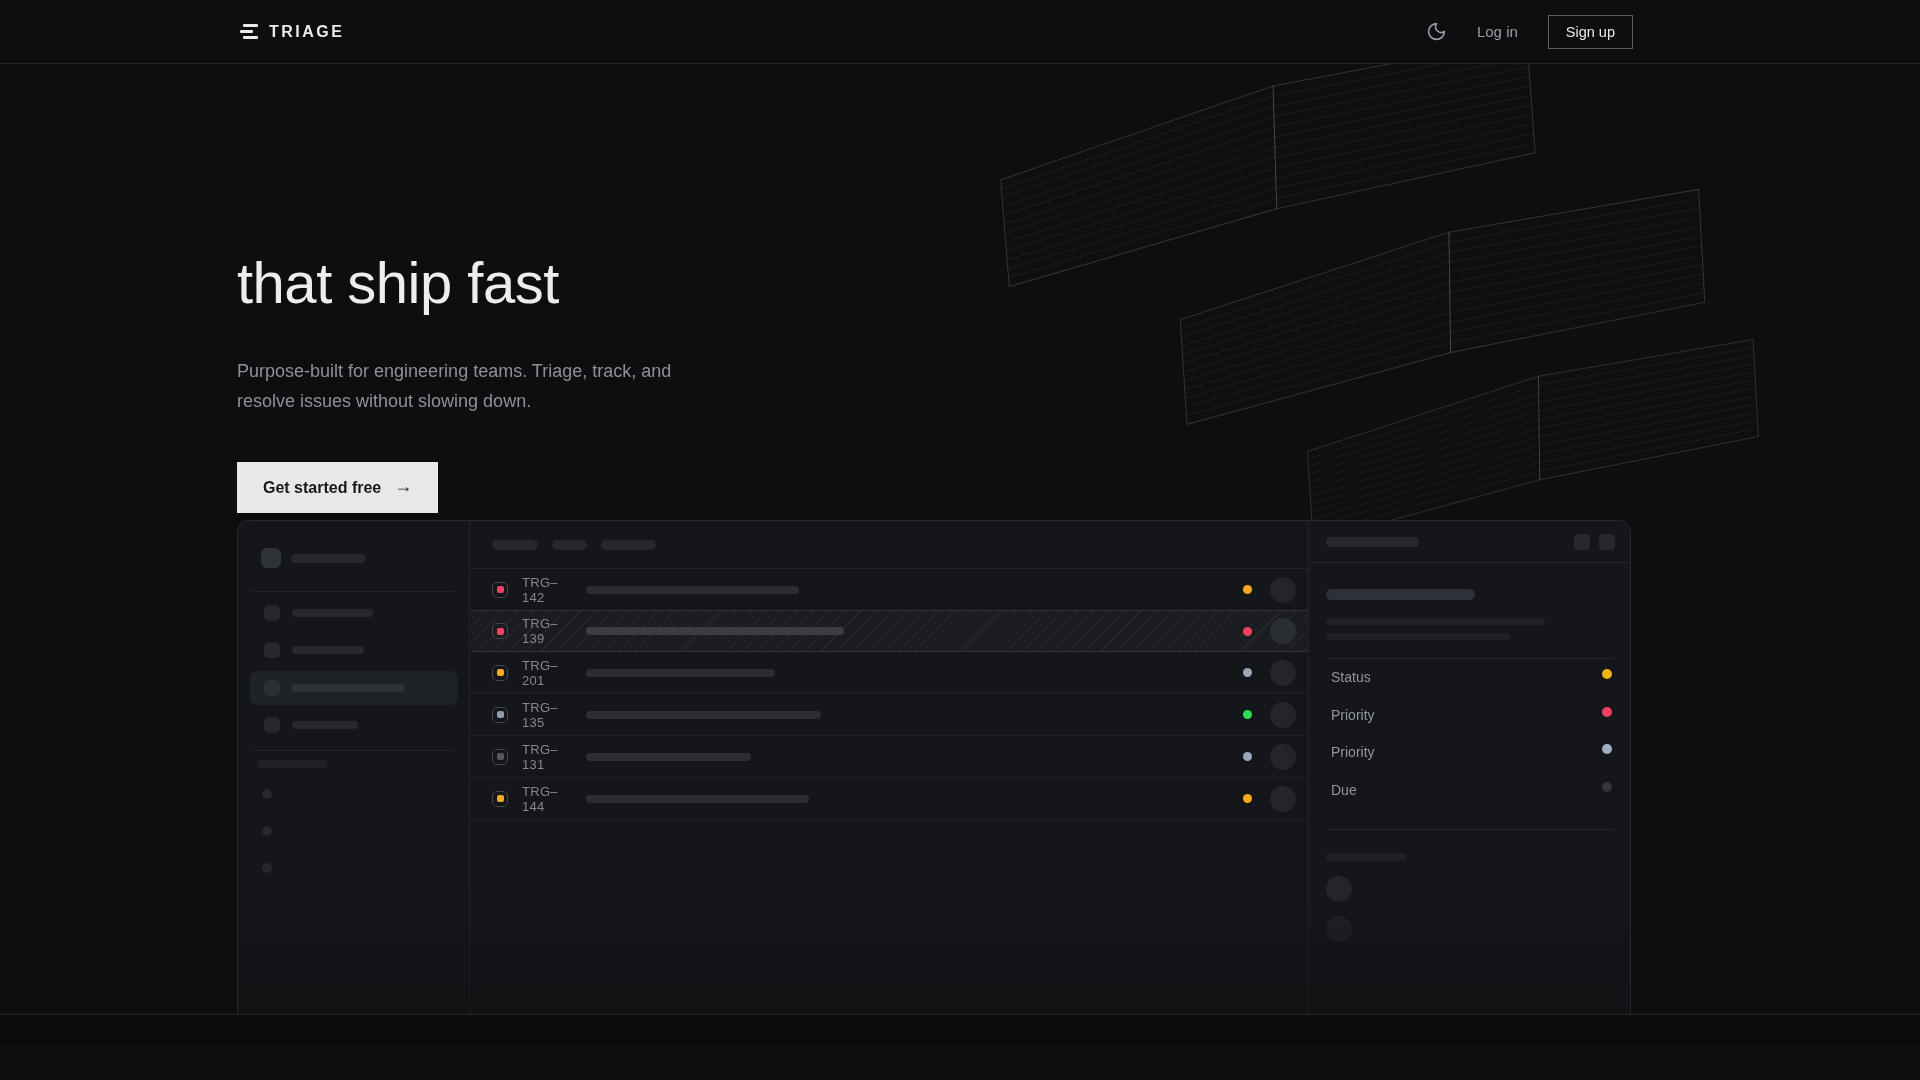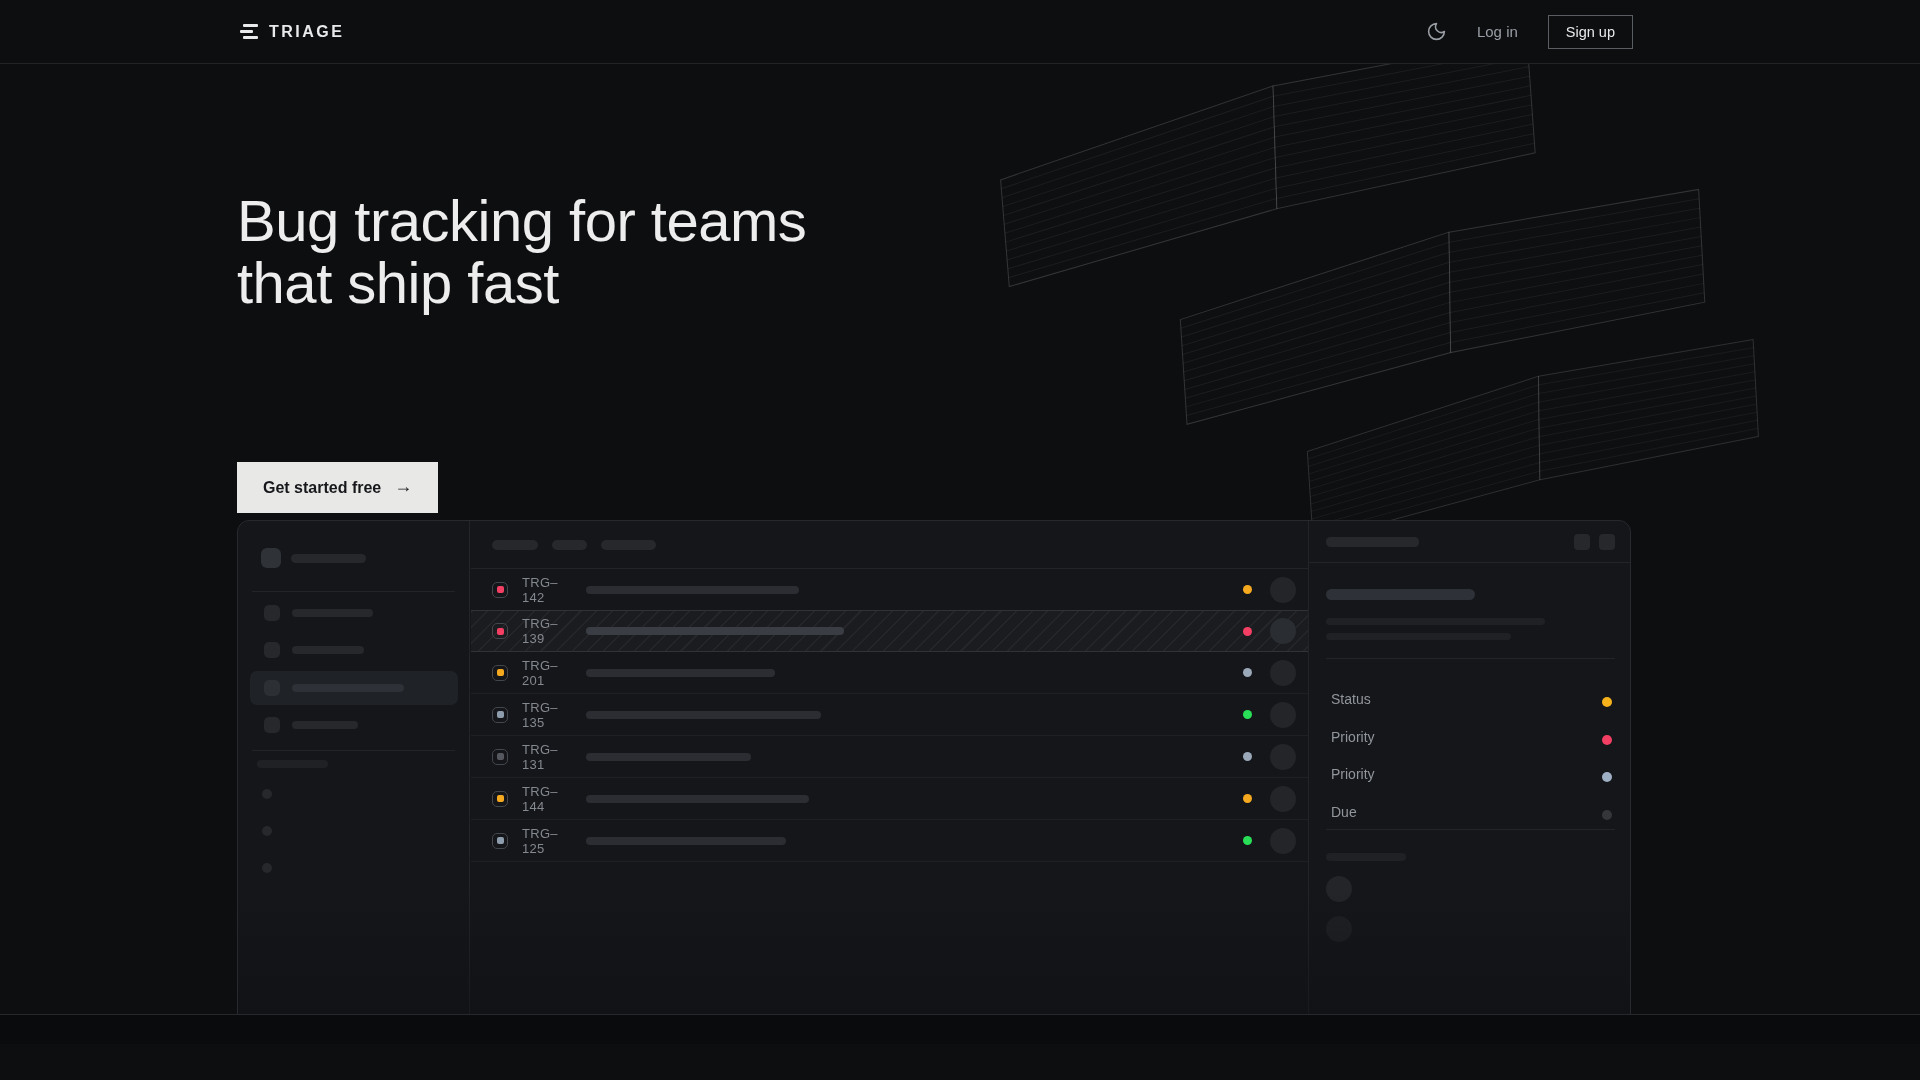--- a/index.html
+++ b/index.html
@@ -211,7 +211,7 @@
       </svg>
 
     <h1 class="hero-title">
-      <span>Bug tracking for teams</span><br>
+      <br>
       <span>that ship fast</span>
     </h1>
     <button class="cta-btn">

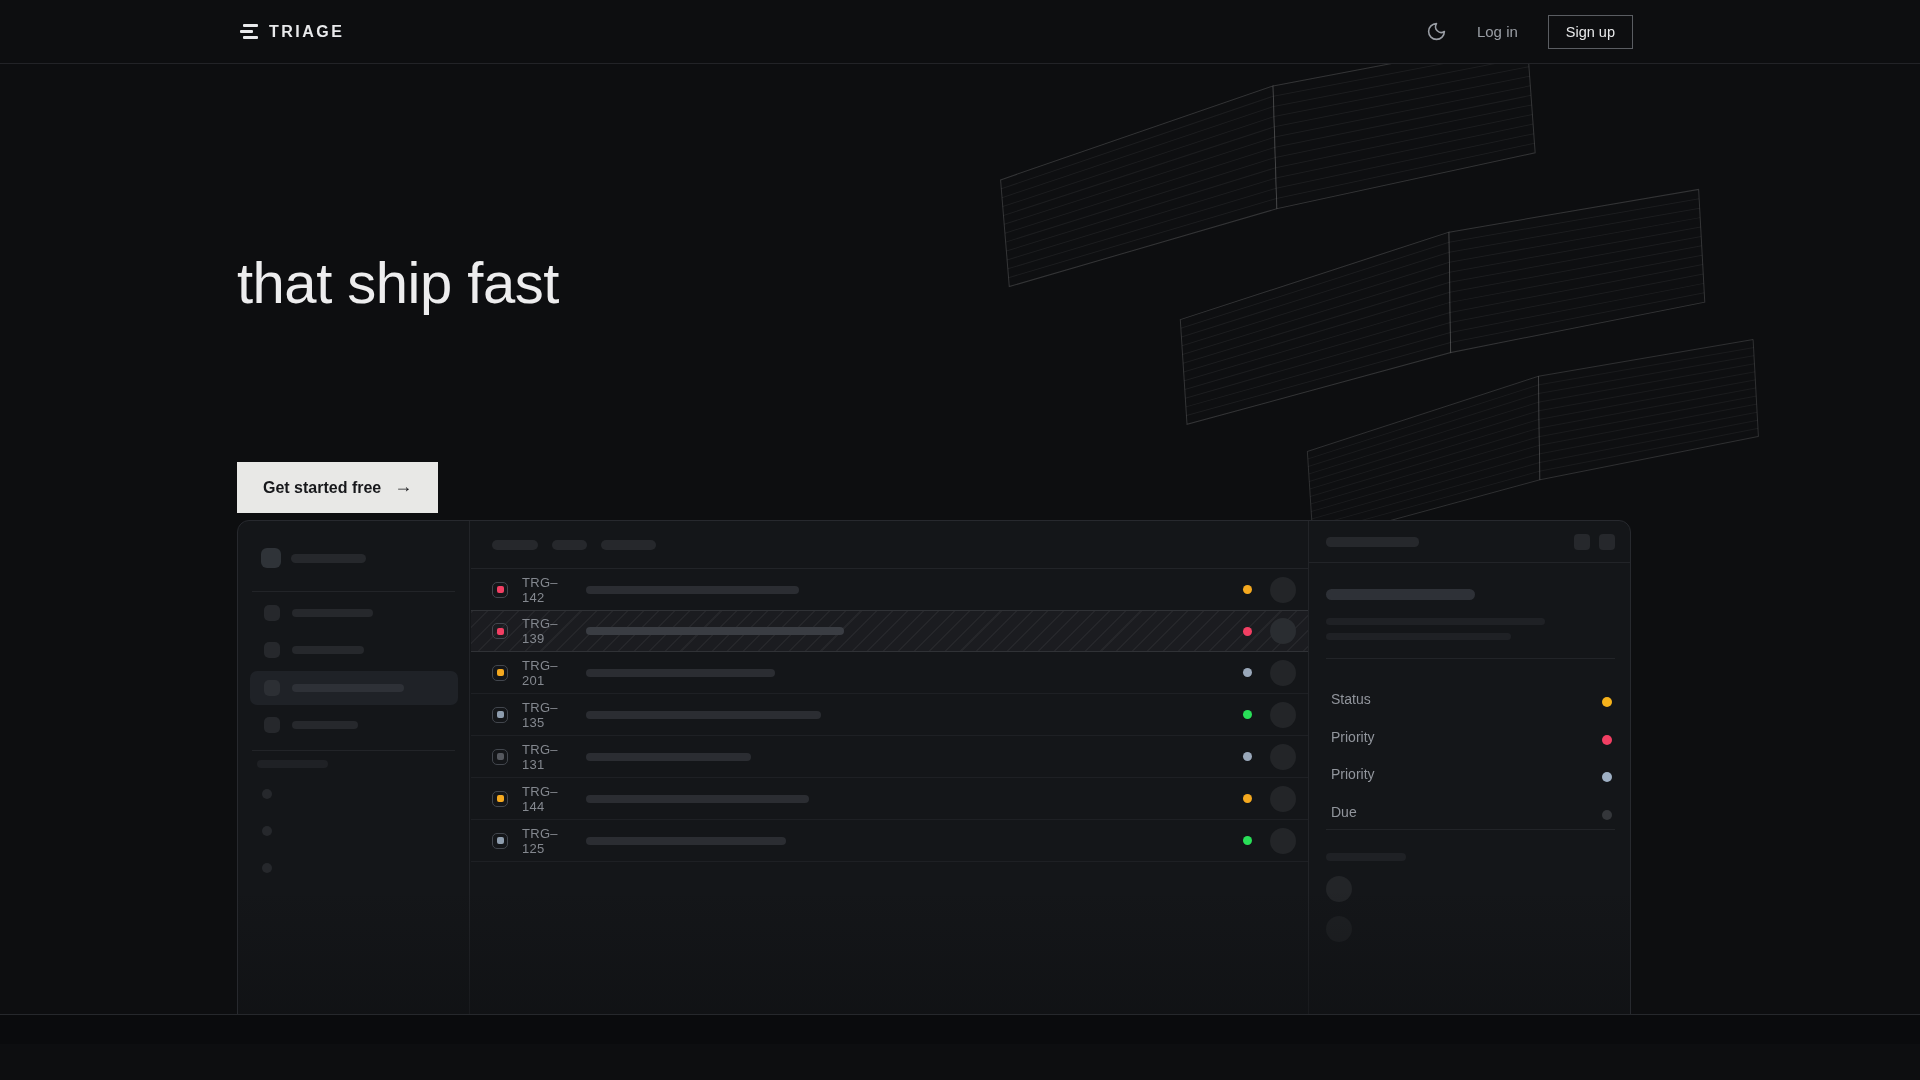--- a/index.html
+++ b/index.html
@@ -214,6 +214,10 @@
       <br>
       <span>that ship fast</span>
     </h1>
+    <p class="hero-sub">
+      <span>Purpose-built for engineering teams. Triage, track, and</span><br>
+      <span>resolve issues without slowing down.</span>
+    </p>
     <button class="cta-btn">
       <span>Get started free</span>
       <span class="cta-arrow">→</span>

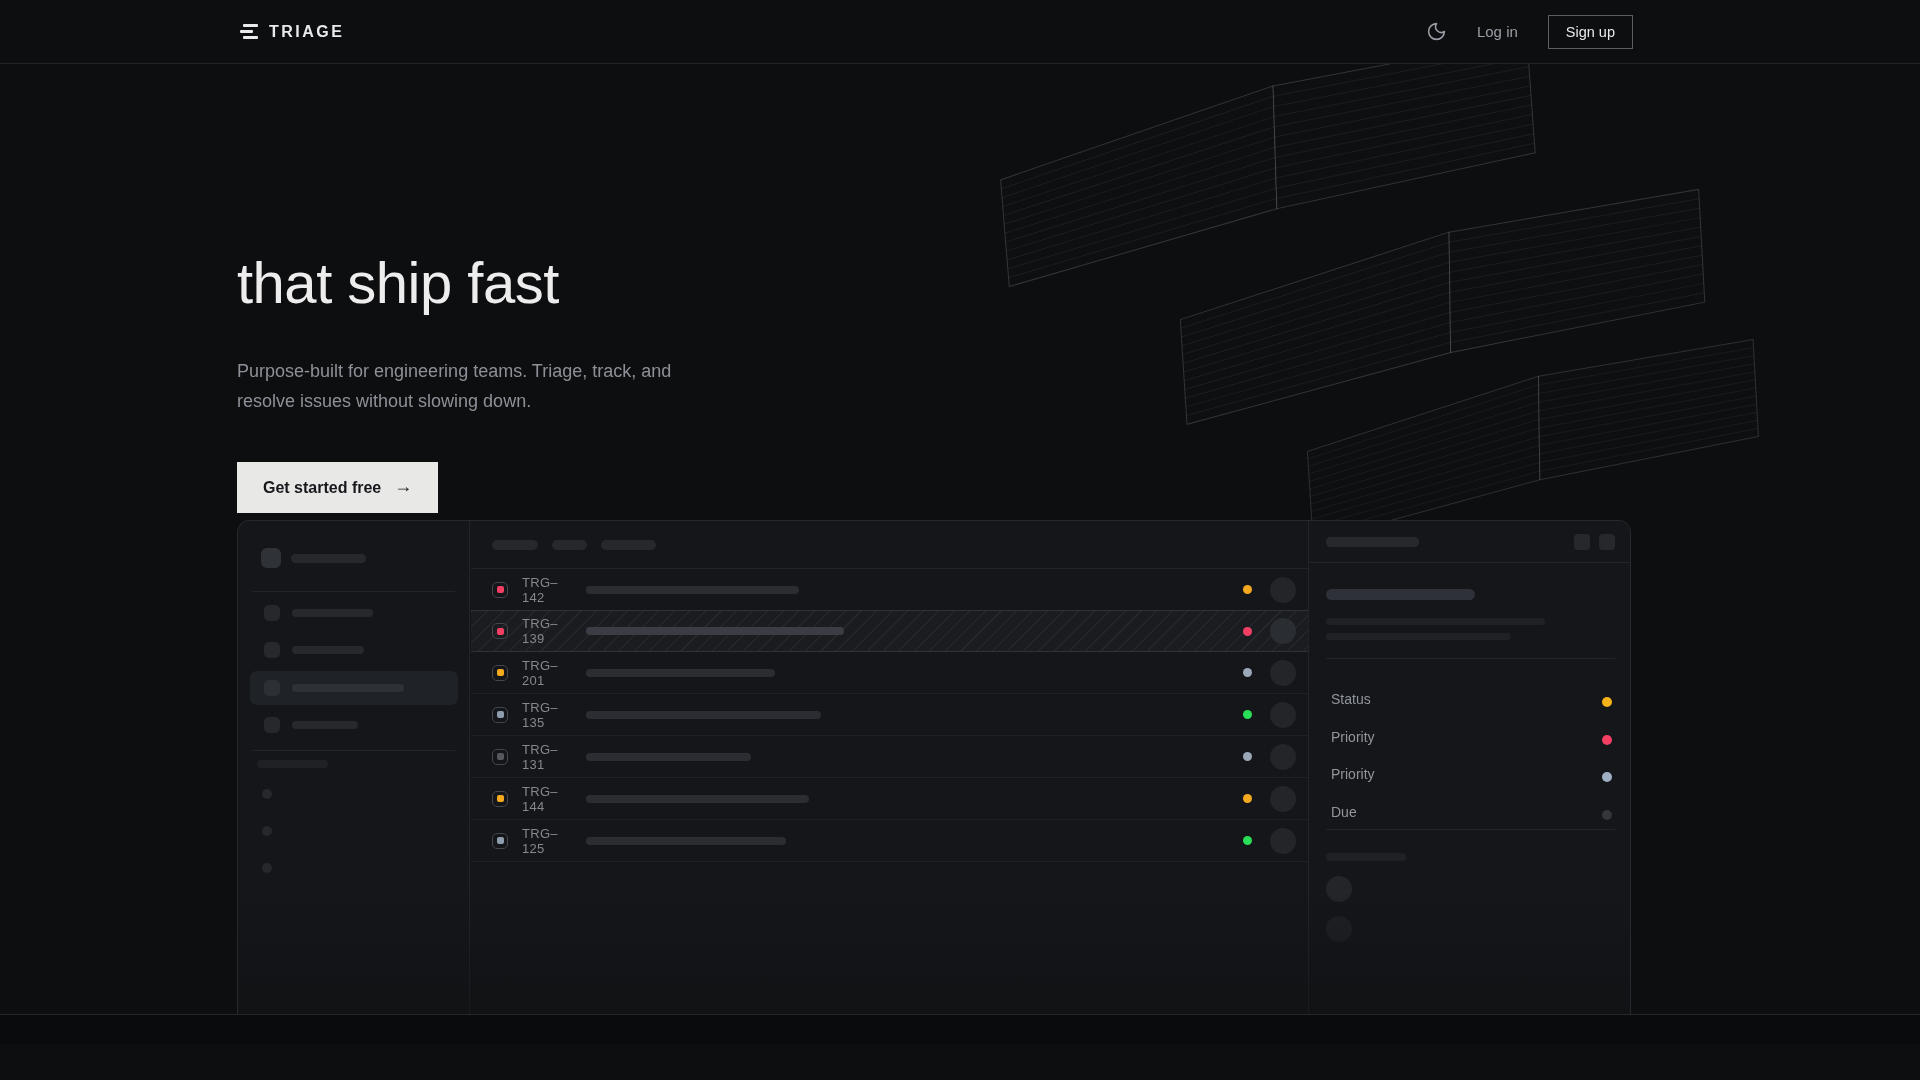--- a/index.html
+++ b/index.html
@@ -91,7 +91,7 @@
     border-bottom:1px solid #222428; display:flex; align-items:center; padding:0 17px; }
   .panel-sq { width:16px; height:16px; border-radius:4px; background:#26282c; }
   .p-divider { position:absolute; left:17px; right:17px; height:1px; background:#222428; }
-  .field-row { position:absolute; left:0; right:0; height:38px; display:flex; align-items:flex-end;
+  .field-row { position:absolute; left:0; right:0; height:38px; display:flex; align-items:flex-start;
     padding:0 20px 0 22px; }
   .field-label { color:#91959c; font-size:14px; }
   .field-dot { width:10px; height:10px; border-radius:50%; margin-left:auto; }

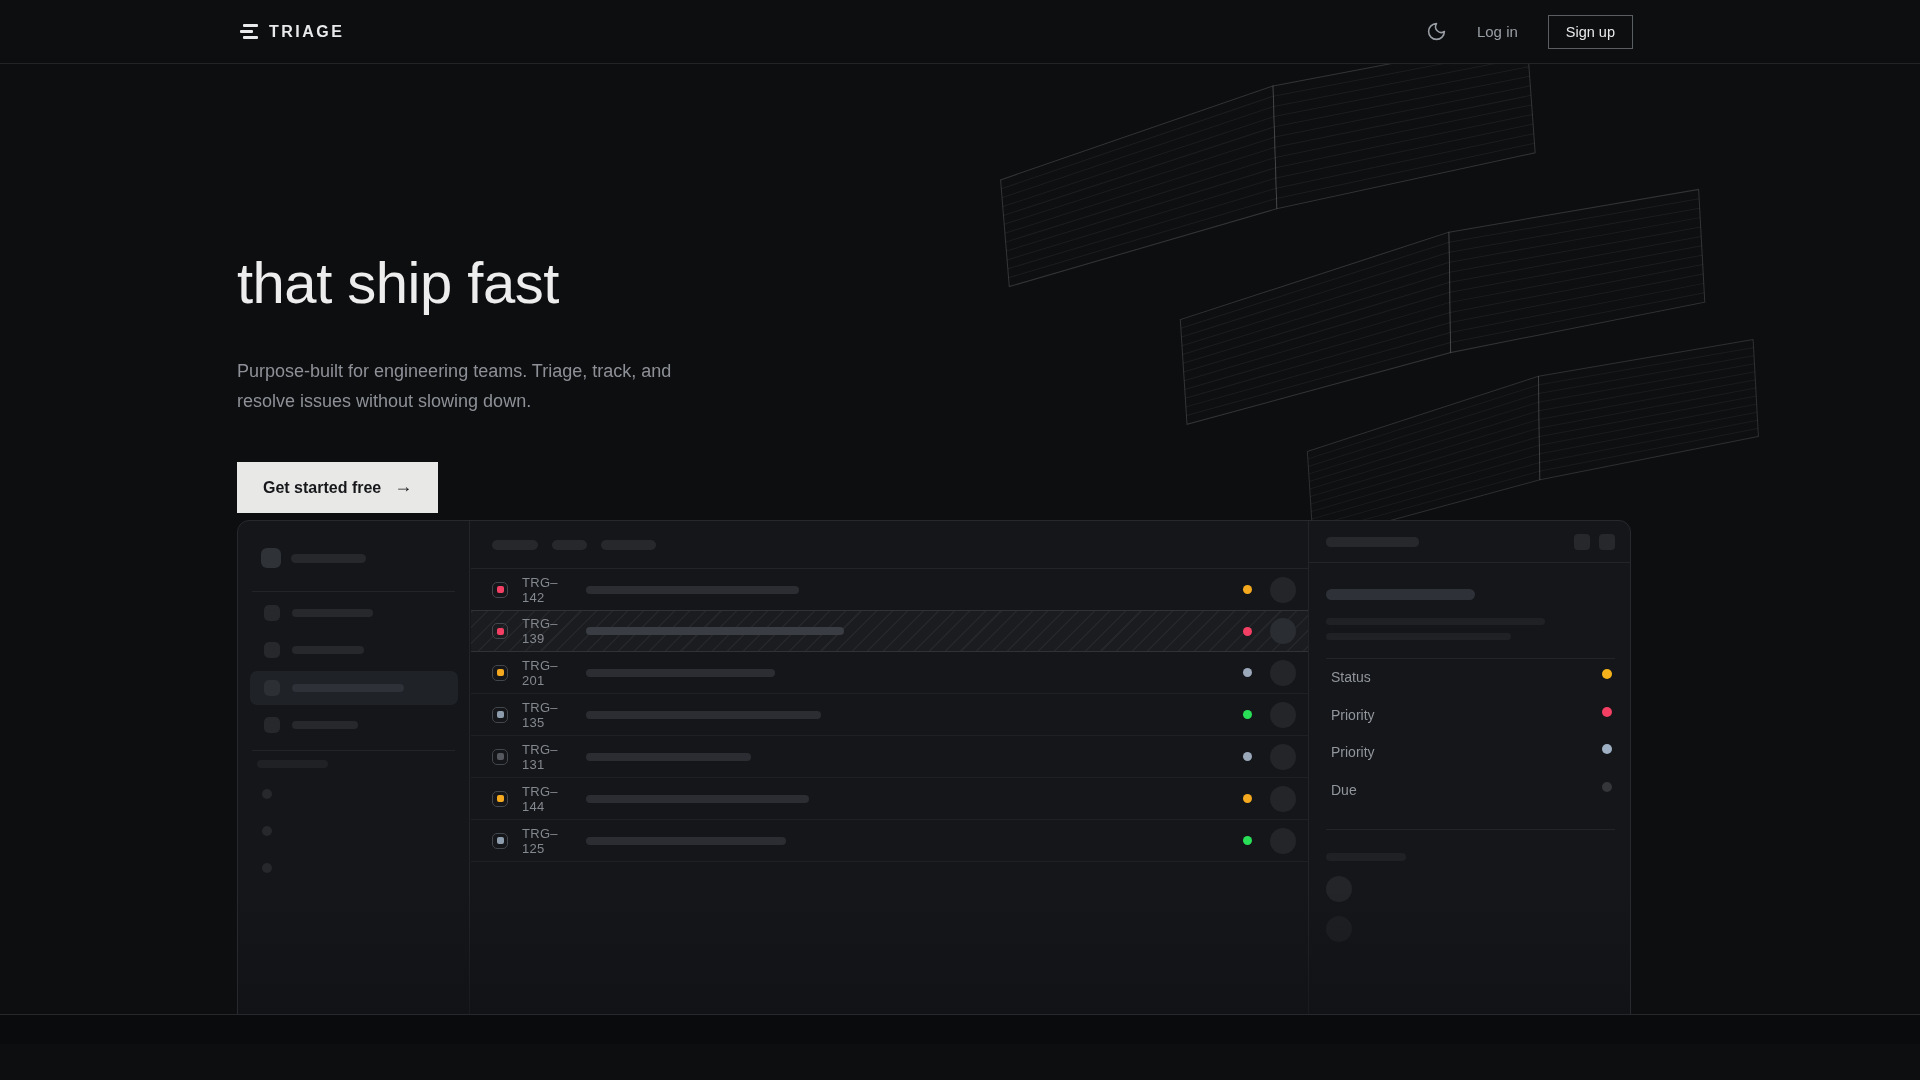--- a/index.html
+++ b/index.html
@@ -315,15 +315,6 @@
               <span class="status-dot" style="background:#f5a91f"></span>
               <span class="avatar-dot"></span>
             </div>
-            <div class="issue-row">
-              <span class="type-icon">
-                <span class="type-dot" style="background:#8e9dae"></span>
-              </span>
-              <span class="issue-id">TRG–125</span>
-              <span class="title-ph" style="width:200px"></span>
-              <span class="status-dot" style="background:#29df58"></span>
-              <span class="avatar-dot"></span>
-            </div>
           </div>
       </div>
 

